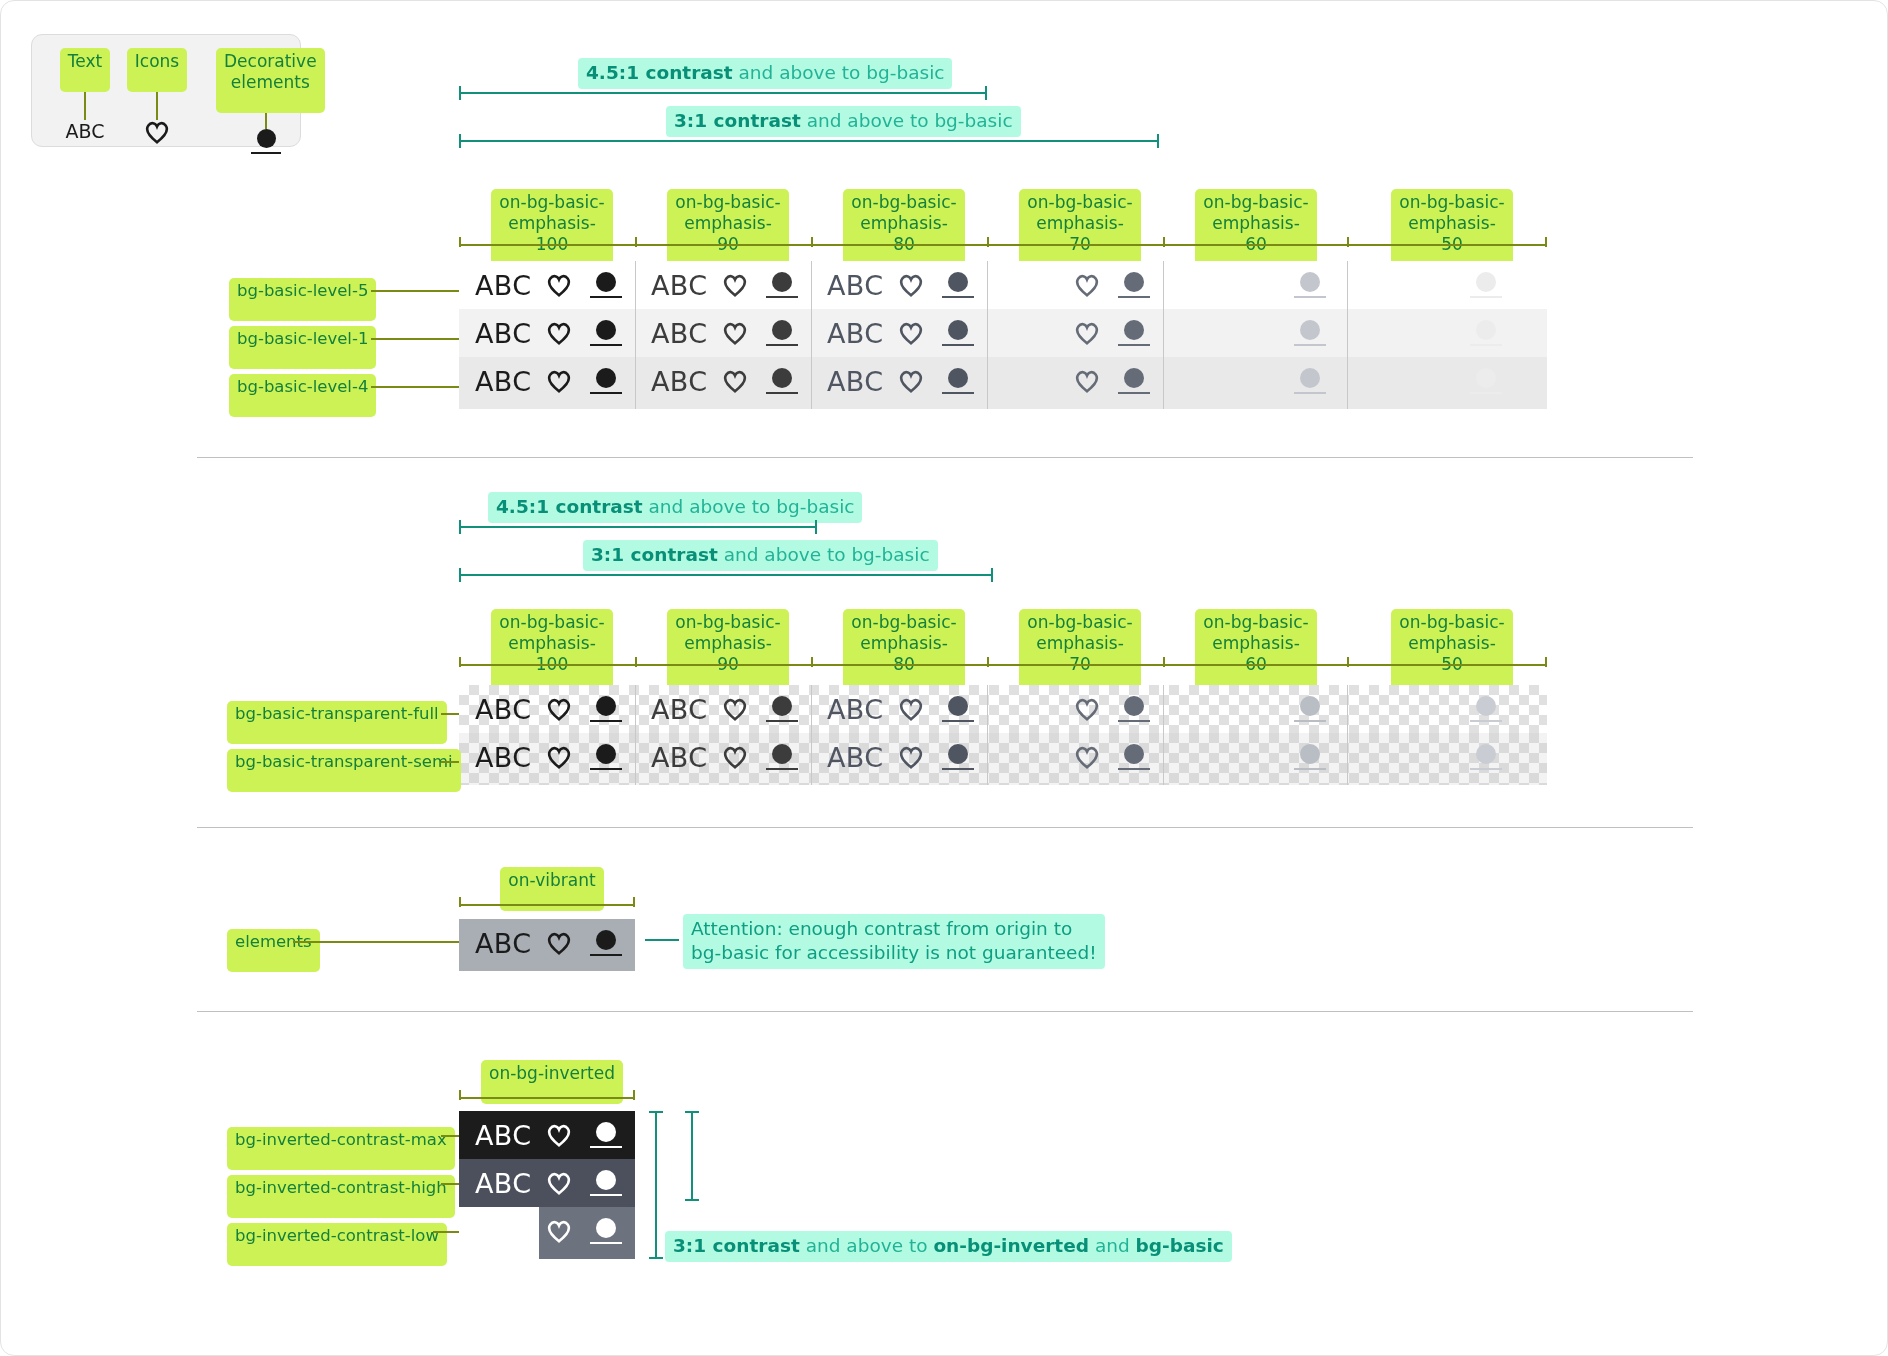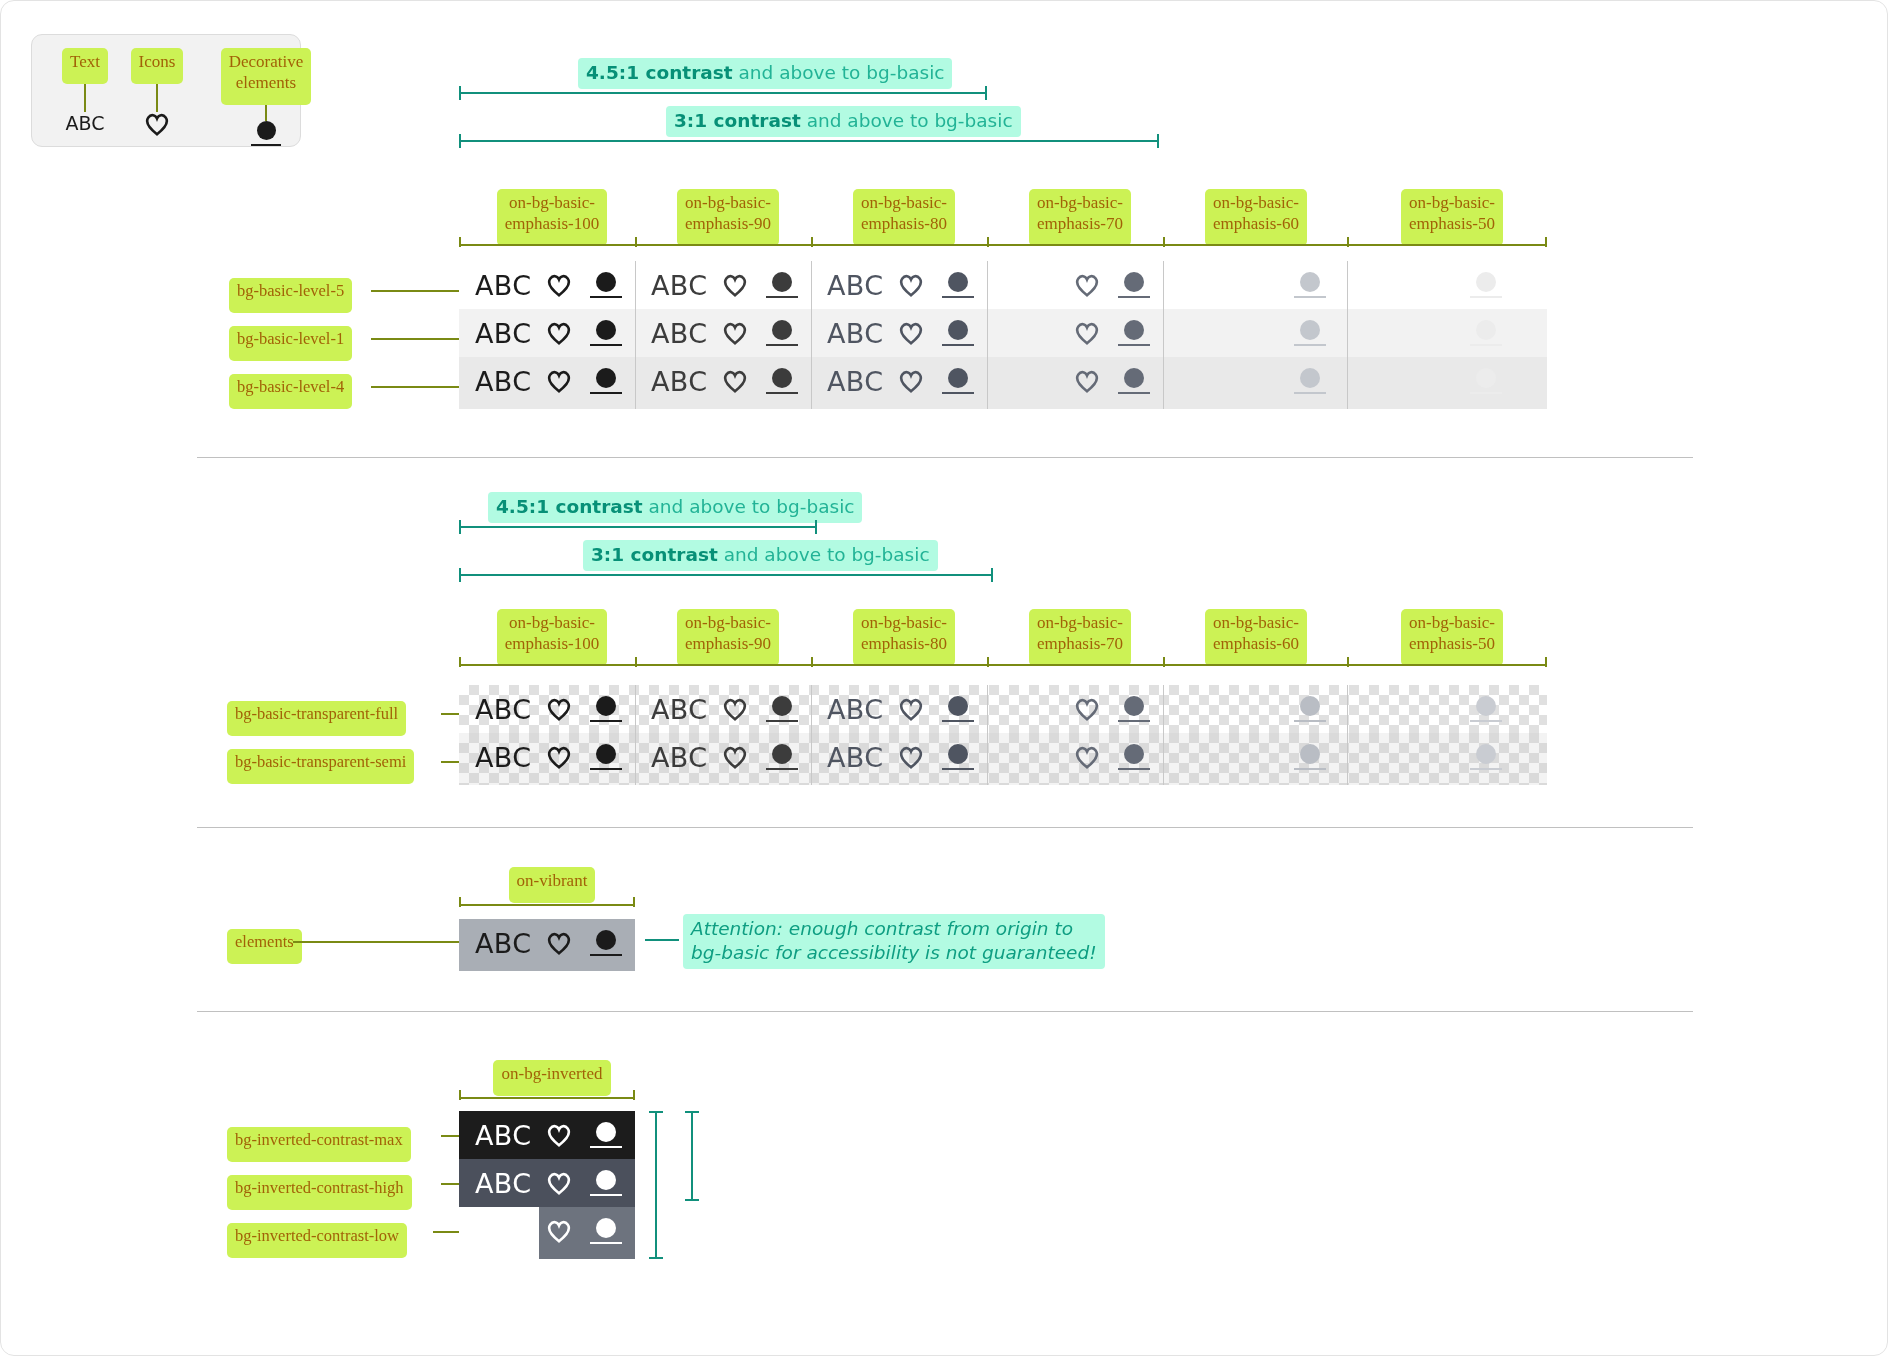--- a/index.html
+++ b/index.html
@@ -20,15 +20,14 @@
   
   .chip {
     background: #ccf255;
-    color: #a16207;
+    color: #15803d;
     border-radius: 5px;
-    padding: 3px 8px 12px 8px;
+    padding: 3px 8px 20px 8px;
     font-size: 17px;
     line-height: 1.24;
     display: inline-block;
     white-space: pre-line;
     text-align: center;
-    font-family: Liberation Serif, serif;
   }
   .chip.sm { font-size: 16.5px; }
   .chip.two { text-align: center; }

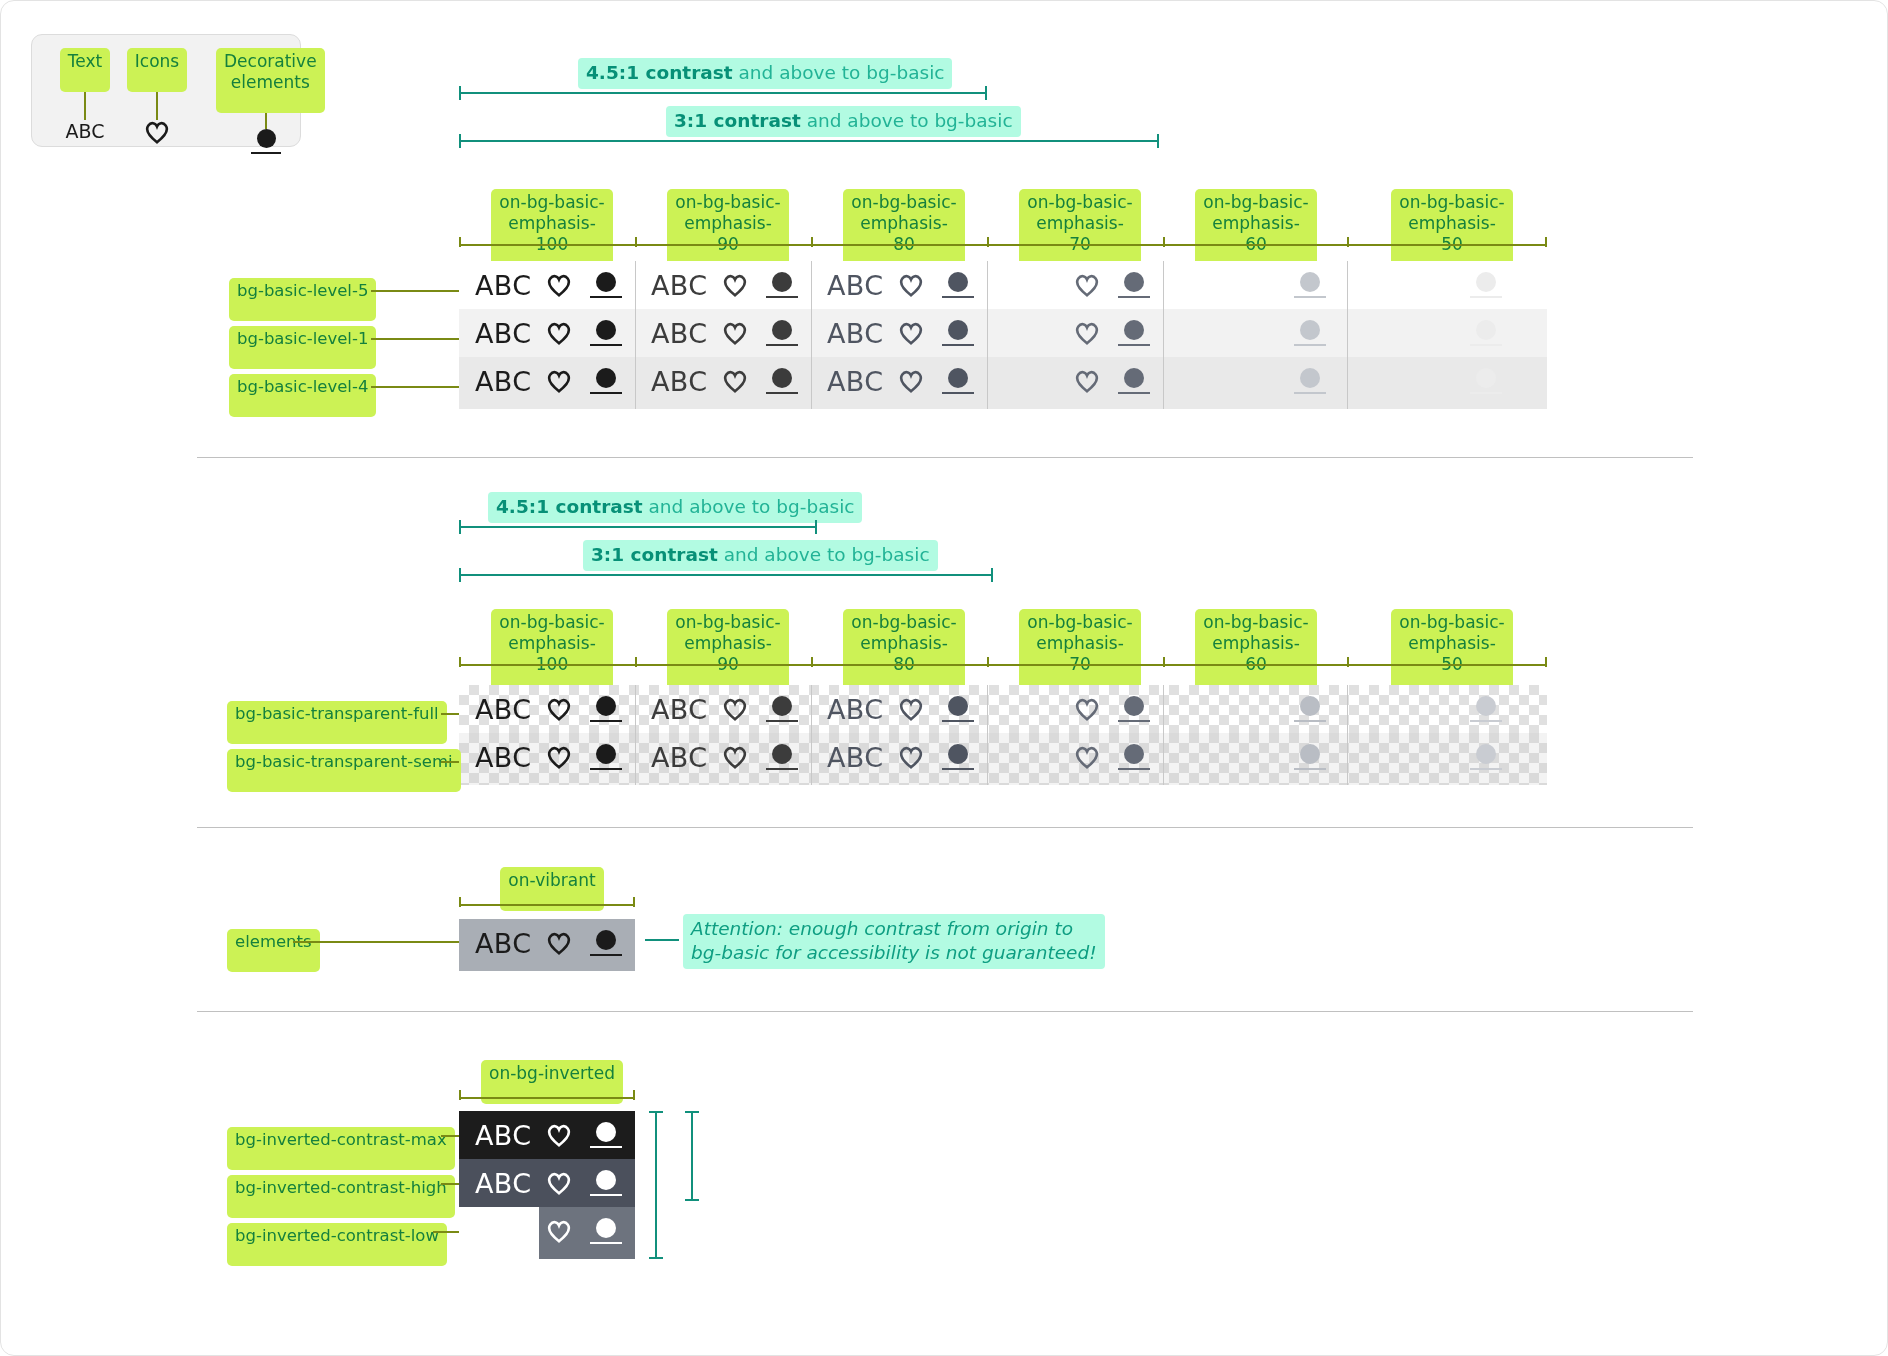--- a/index.html
+++ b/index.html
@@ -616,7 +616,7 @@
     </div>
 
   <div class="tealline" style="left:644px; top:938px; width:34px; height:2px;"></div>
-  <div class="abs" style="left:682px; top:913px;font-style:italic;">
+  <div class="abs" style="left:682px; top:913px;">
     <span class="tchip wrap" style="color:#0e9e82;">Attention: enough contrast from origin to
 bg-basic for accessibility is not guaranteed!</span>
   </div>

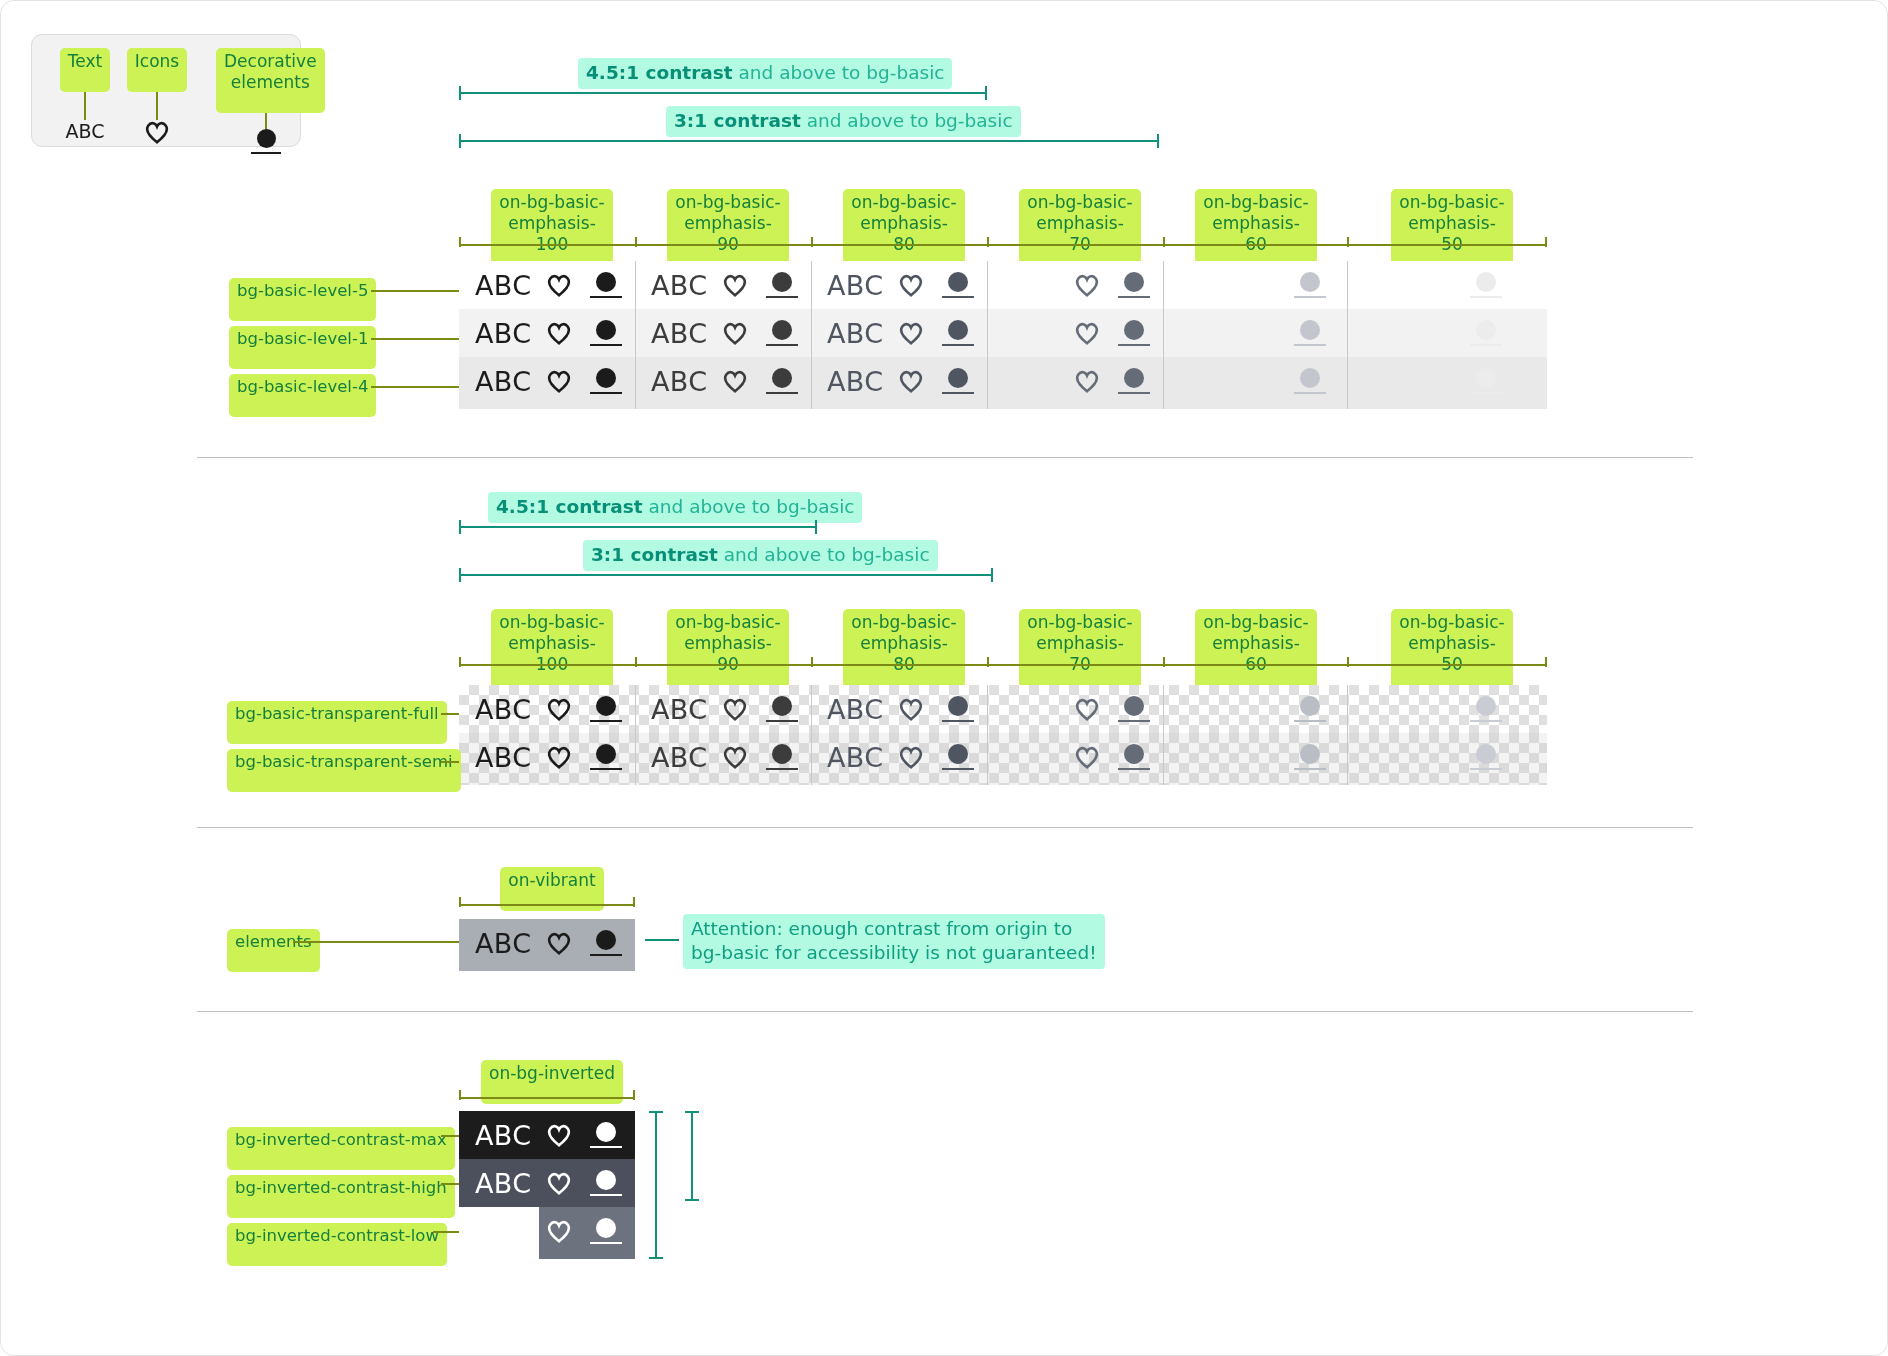--- a/index.html
+++ b/index.html
@@ -693,6 +693,9 @@
   <div class="tealline" style="left:684px; top:1198px; width:14px; height:2px;"></div>
 
 
+  <div class="abs" style="left:664px; top:1230px;">
+    <span class="tchip"><b>3:1 contrast</b><span class="norm"> and above to </span><b>on-bg-inverted</b><span class="norm"> and </span><b>bg-basic</b></span>
+  </div>
 
 </div>
 

